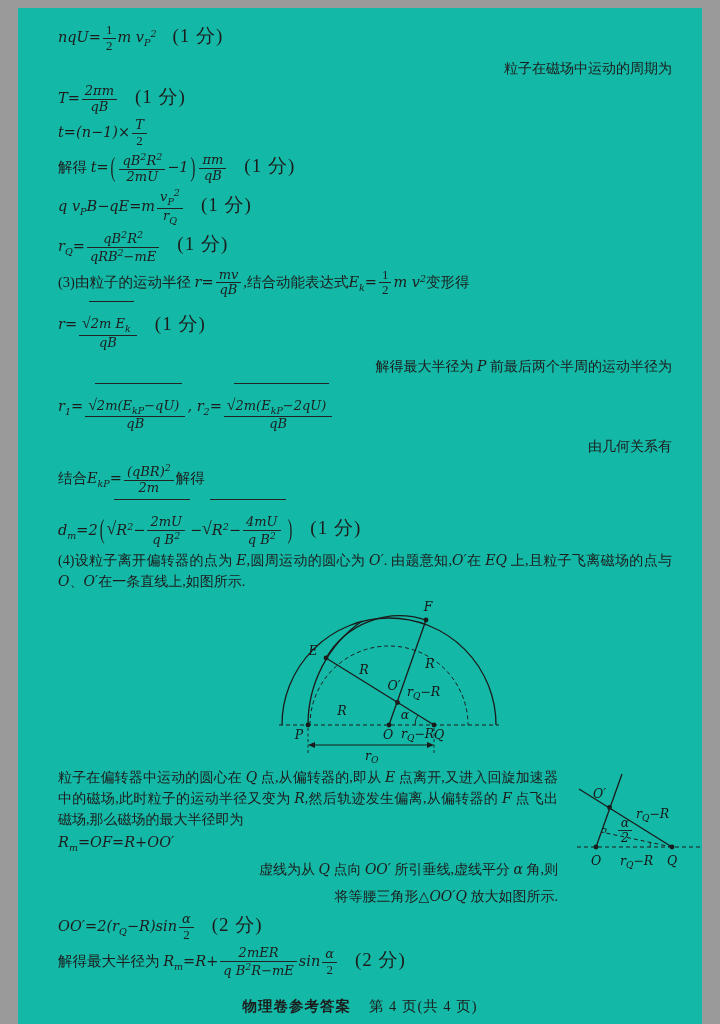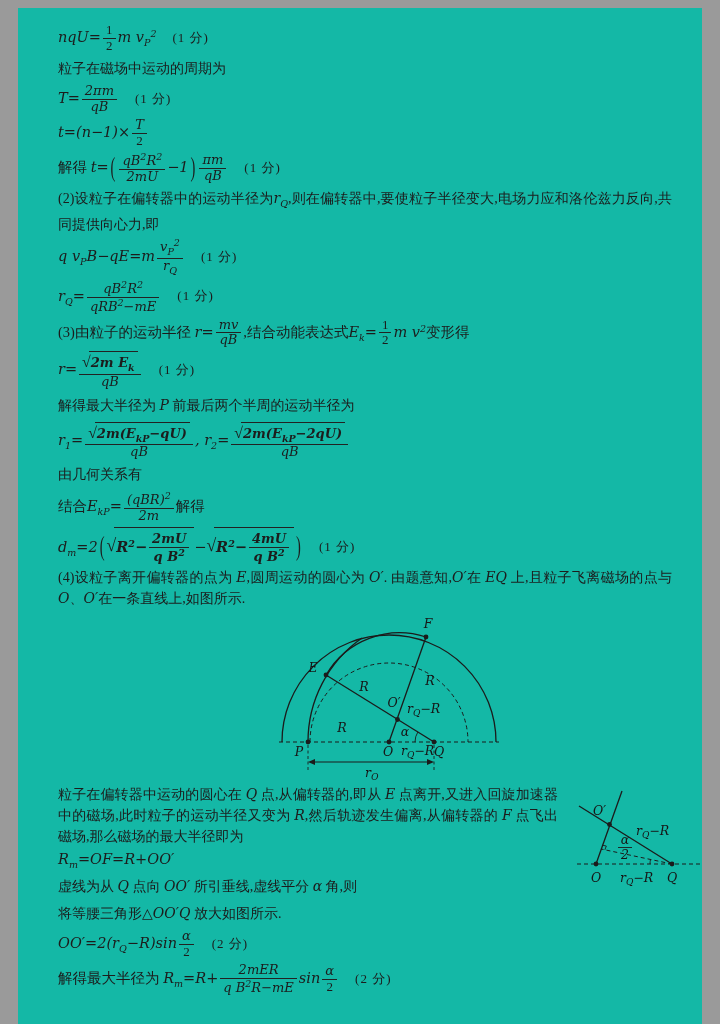--- a/index.html
+++ b/index.html
@@ -29,7 +29,7 @@
   .rad{font-style:normal;font-size:1.22em;line-height:1;margin-right:-2px;}
   .rbody{border-top:1.2px solid #222;padding:4px 3px 0 2px;font-weight:bold;}
   .bigp{display:inline-block;transform:scaleY(1.85);margin:0 2px;font-weight:300;}
-  .score{margin-left:16px;font-style:normal;letter-spacing:1px;font-size:13px;}
+  .score{margin-left:16px;font-style:normal;letter-spacing:1px;font-size:19px;}
   
   .big-diagram-wrap{margin:2px 0 2px 183px;width:300px;}
   svg{display:block;}

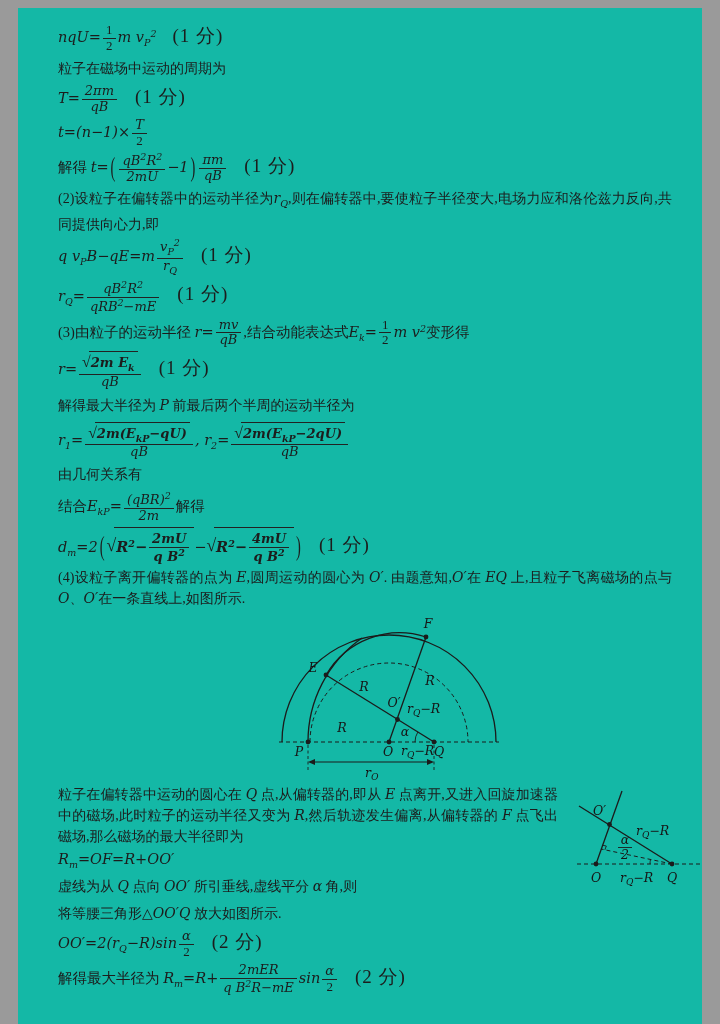--- a/index.html
+++ b/index.html
@@ -15,7 +15,7 @@
   .content{padding:12px 30px 0 40px;}
   
   .f{margin:3px 0;font-size:14.5px;line-height:1.25;}
-  .t{margin:5px 0;font-size:14px;line-height:1.45;}
+  .t{margin:5px 0;font-size:14px;line-height:1.45;text-align:right;}
   .p{margin:3px 0;font-size:14px;line-height:21px;text-align:justify;}
   .mi{font-style:italic;font-family:"DejaVu Serif","Liberation Serif",serif;}
   .mc{font-style:normal;}

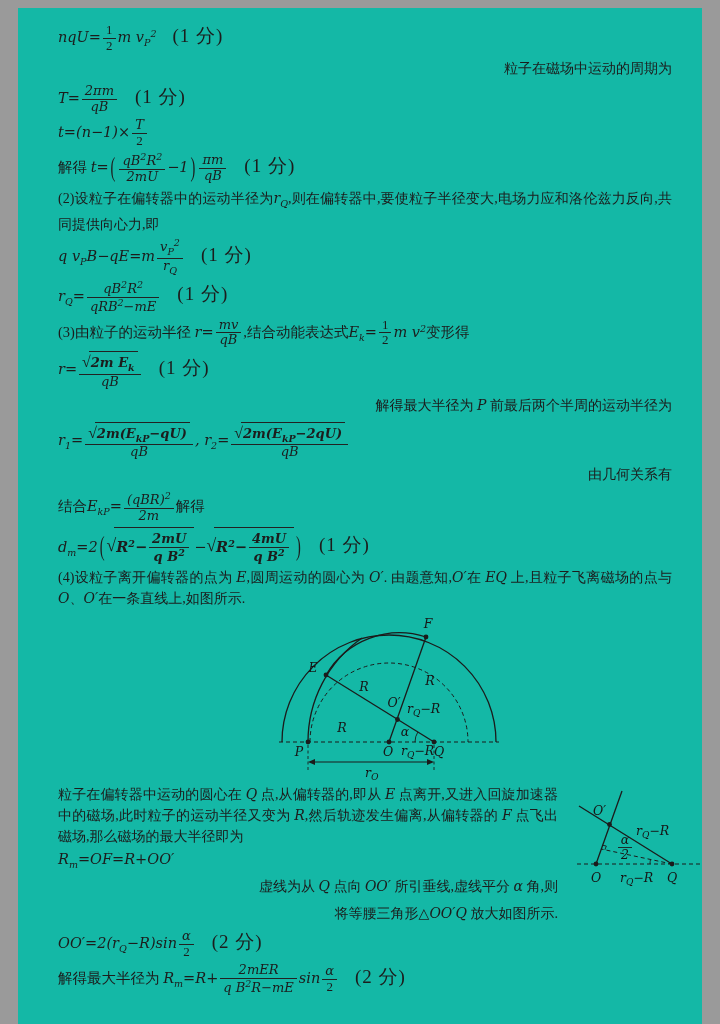--- a/index.html
+++ b/index.html
@@ -70,7 +70,6 @@
             <span class="num"><span class="mi">πm</span></span>
             <span class="den"><span class="mi">qB</span></span>
           </span><span class="score">(1 分)</span></div>
-        <div class="p"><span class="mc">(2)设粒子在偏转器中的运动半径为</span><span class="mi">r</span><sub class="ms">Q</sub><span class="mc">,则在偏转器中,要使粒子半径变大,电场力应和洛伦兹力反向,共同提供向心力,即</span></div>
         <div class="f"><span class="mi">q v</span><sub class="ms">P</sub><span class="mi">B−qE=m</span><span class="frac">
             <span class="num"><span class="mi">v</span><sub class="ms">P</sub><sup class="ms">2</sup></span>
             <span class="den"><span class="mi">r</span><sub class="ms">Q</sub></span>

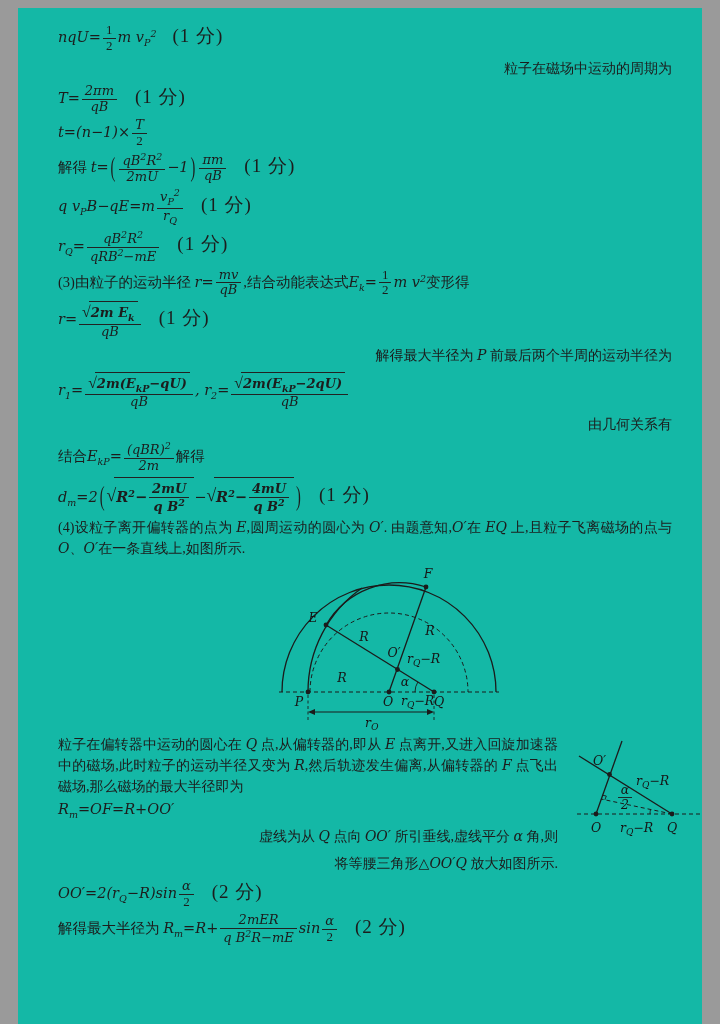--- a/index.html
+++ b/index.html
@@ -27,7 +27,7 @@
   .frac .den{padding:0 3px;display:block;}
   .sqrt{display:inline-flex;align-items:baseline;}
   .rad{font-style:normal;font-size:1.22em;line-height:1;margin-right:-2px;}
-  .rbody{border-top:1.2px solid #222;padding:4px 3px 0 2px;font-weight:bold;}
+  .rbody{border-top:1.2px solid #222;padding:15px 3px 0 2px;}
   .bigp{display:inline-block;transform:scaleY(1.85);margin:0 2px;font-weight:300;}
   .score{margin-left:16px;font-style:normal;letter-spacing:1px;font-size:19px;}
   

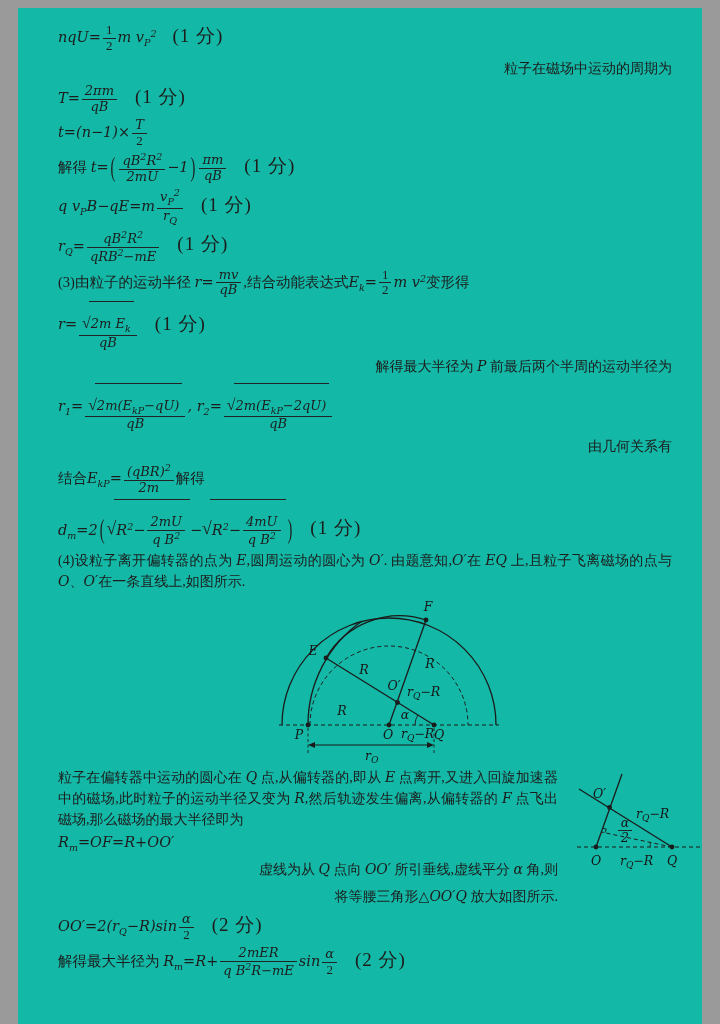--- a/index.html
+++ b/index.html
@@ -217,6 +217,9 @@
     </div>
   </div>
 
+  <div class="footer">
+    <span class="ft">物理卷参考答案</span><span class="fp">第 4 页(共 4 页)</span>
+  </div>
   <div class="scan-edge"></div>
 </div>
 

